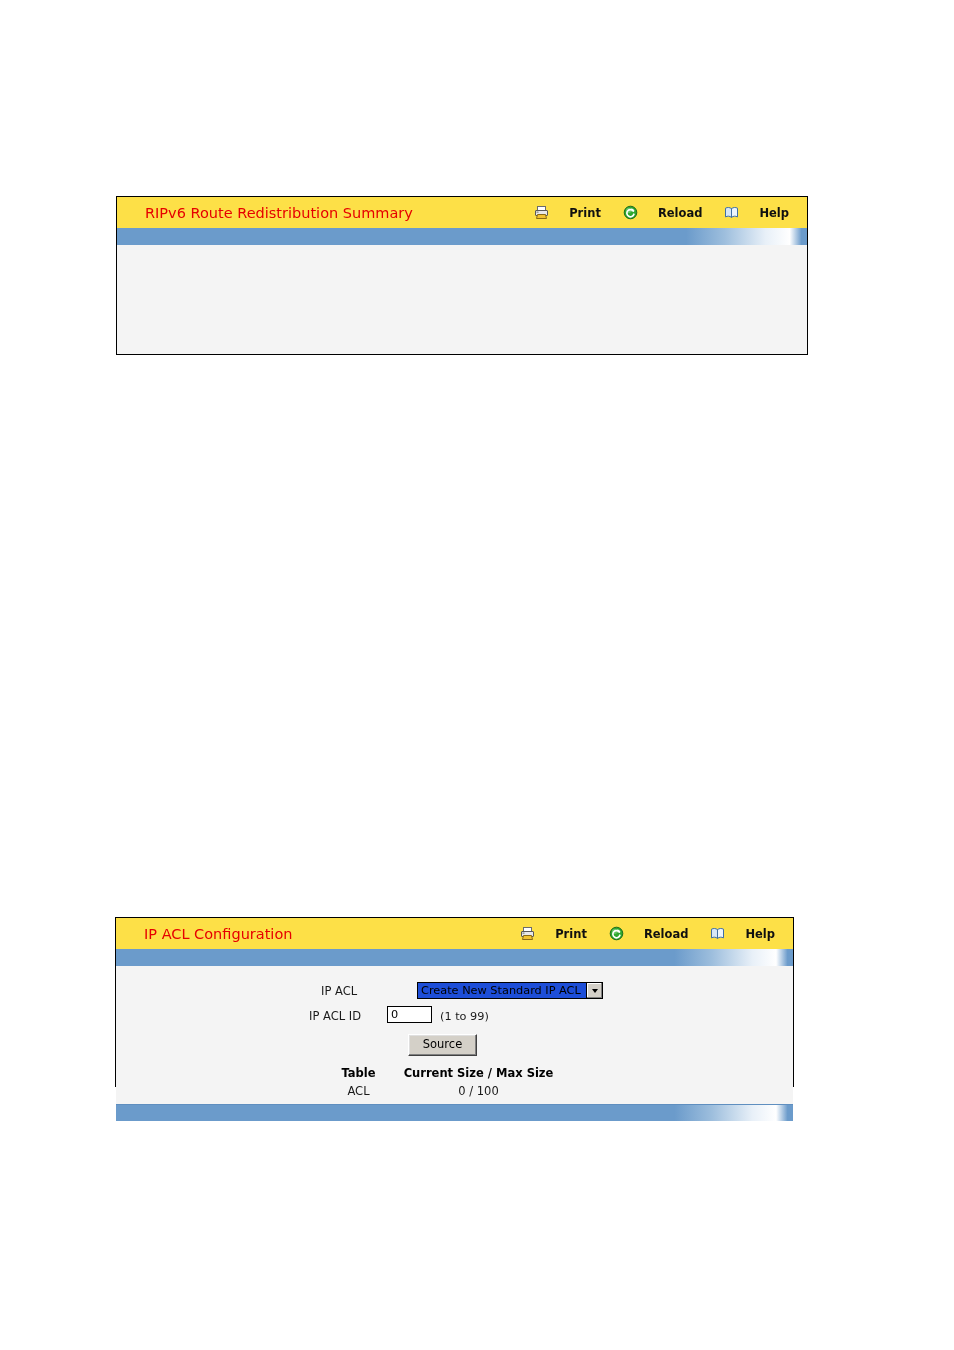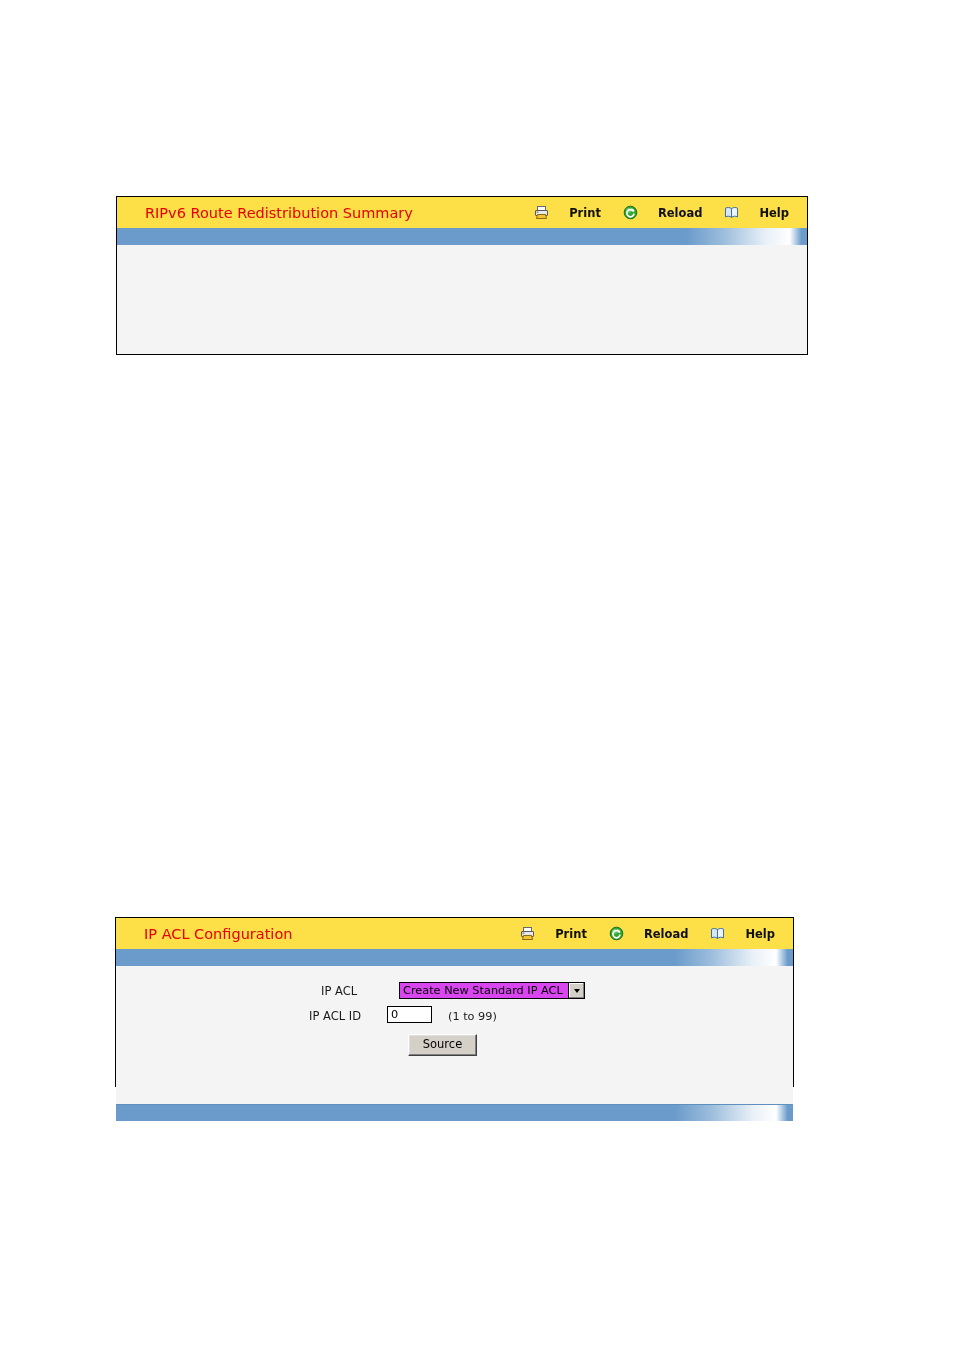--- a/index.html
+++ b/index.html
@@ -334,7 +334,7 @@
 
   <div class="panel-body" style="height:138px; position:relative;">
 
-    <div class="form-row" style="position:absolute; left:205px; top:16px;">
+    <div class="form-row" style="position:absolute; left:205px; top:16px;gap:18px;">
       <div class="form-label">IP ACL</div>
       <div class="fake-select">
         <span class="sel-value">Create New Standard IP ACL</span>

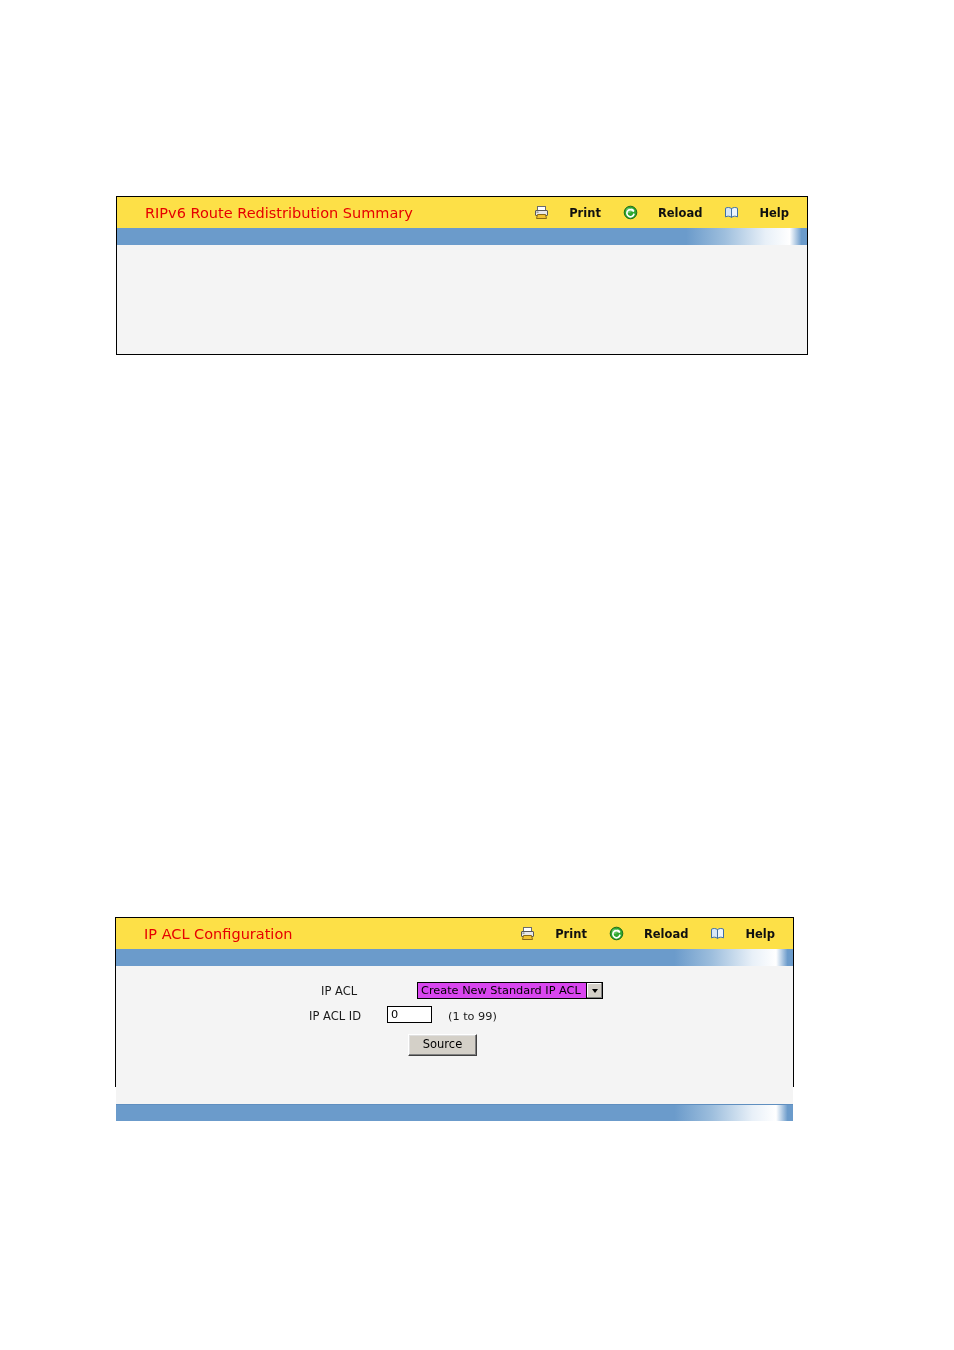--- a/index.html
+++ b/index.html
@@ -151,7 +151,7 @@
     align-items: center;
     width: 186px;
     height: 17px;
-    background: #d946ef;
+    background: #1d4ed8;
     border: 1px solid #000000;
     box-sizing: border-box;
     font-size: 11.5px;

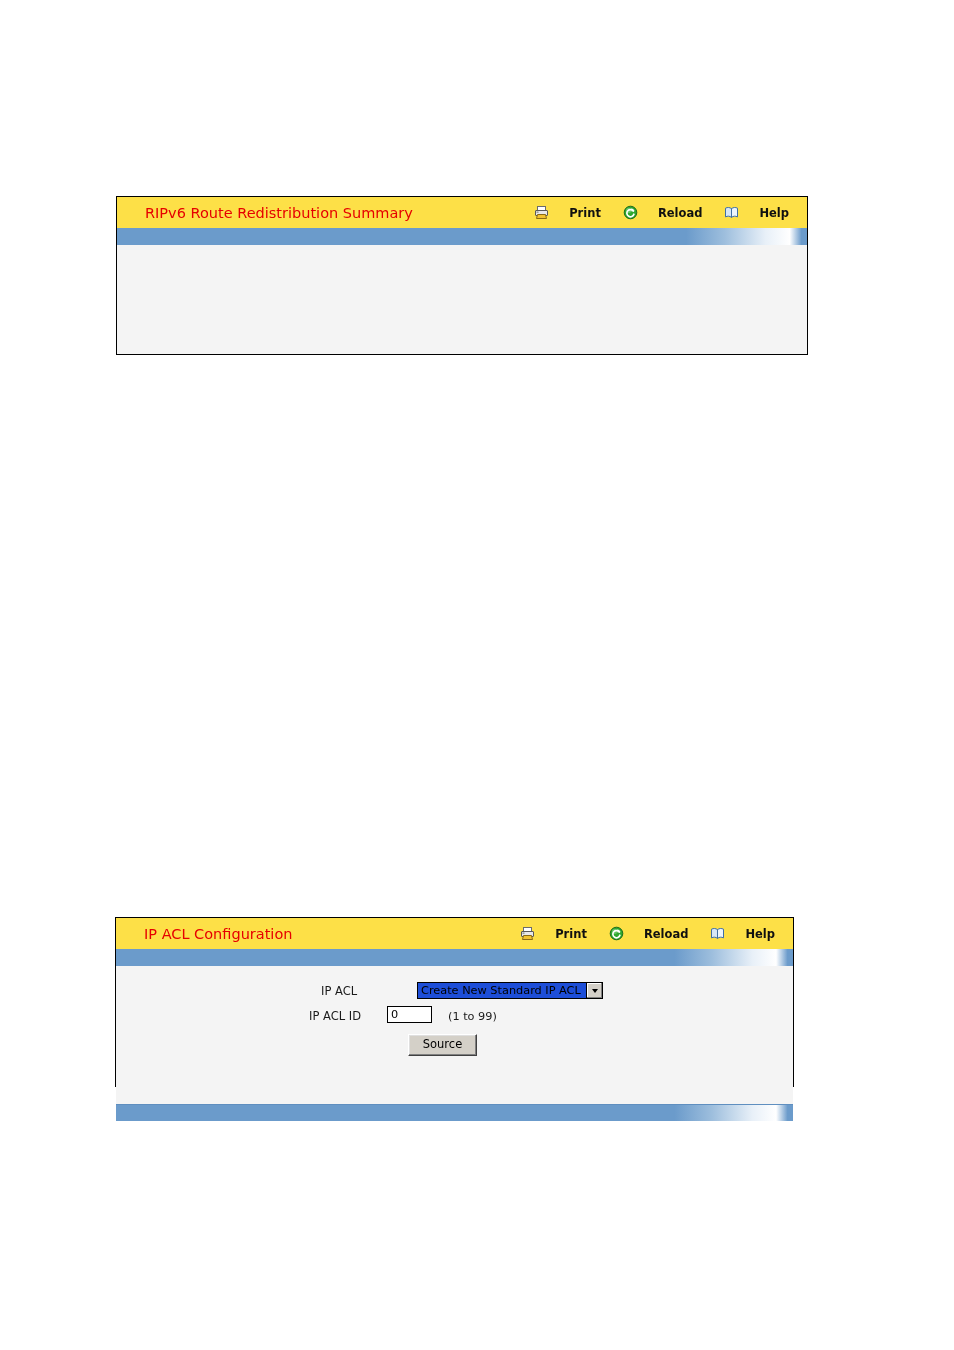--- a/index.html
+++ b/index.html
@@ -206,7 +206,7 @@
   .hint-text {
     font-size: 11.3px;
     color: #1a1a1a;
-    margin-left: 16px;
+    margin-left: 8px;
     white-space: nowrap;
   }
 

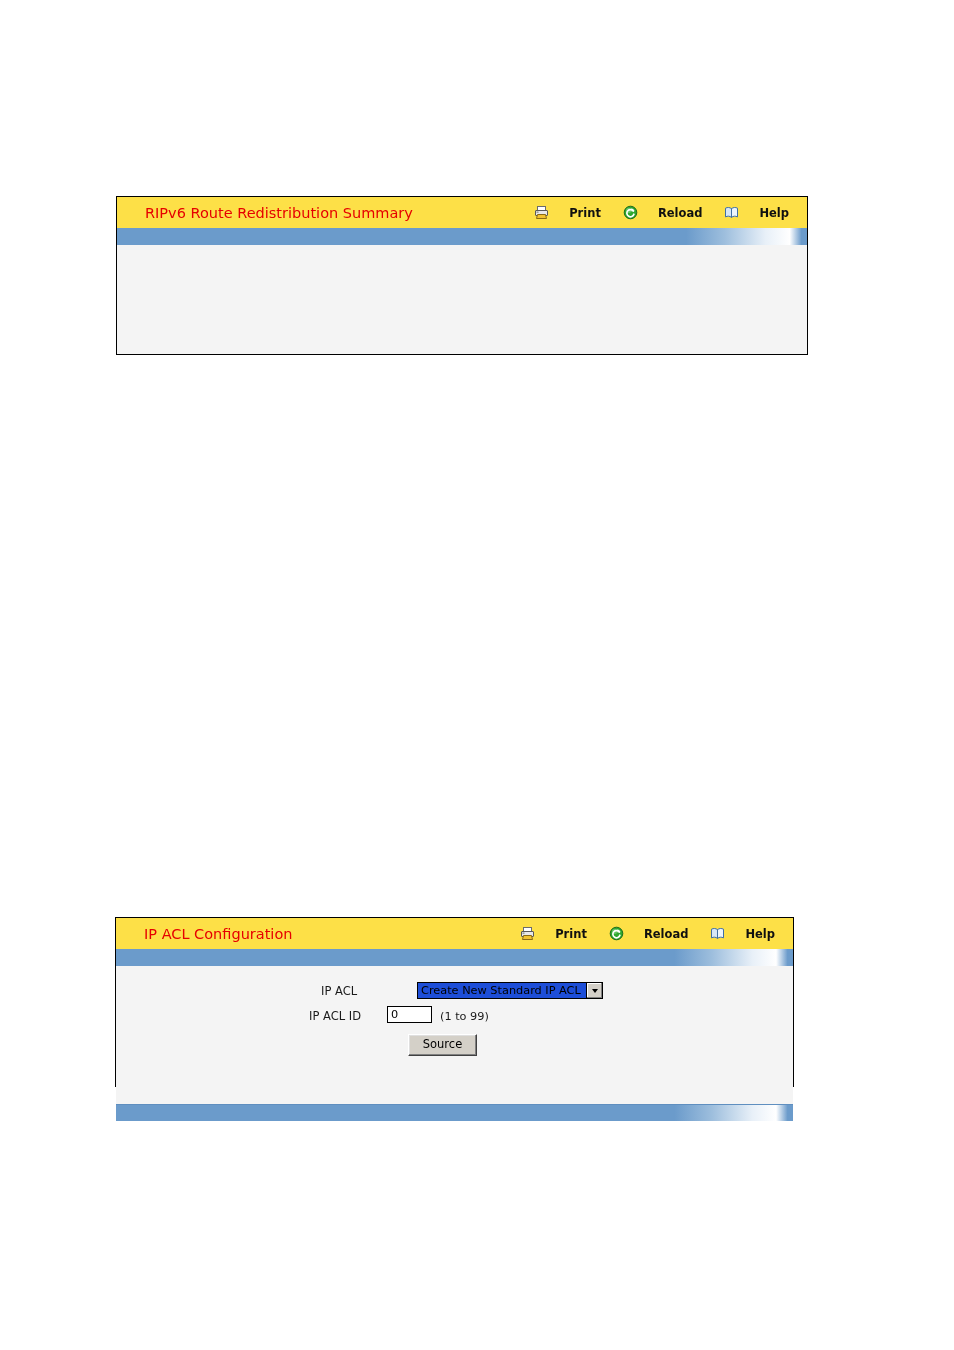--- a/index.html
+++ b/index.html
@@ -354,6 +354,22 @@
       <button class="win-button" style="margin-left:-24px;">Source</button>
     </div>
 
+    <div style="position:absolute; left:0; top:100px; width:100%; display:flex; justify-content:center;">
+      <table class="size-table" style="margin-left:-24px;">
+        <thead>
+          <tr>
+            <th style="width:72px;">Table</th>
+            <th style="width:168px;">Current Size / Max Size</th>
+          </tr>
+        </thead>
+        <tbody>
+          <tr>
+            <td>ACL</td>
+            <td>0 / 100</td>
+          </tr>
+        </tbody>
+      </table>
+    </div>
 
   </div>
 

